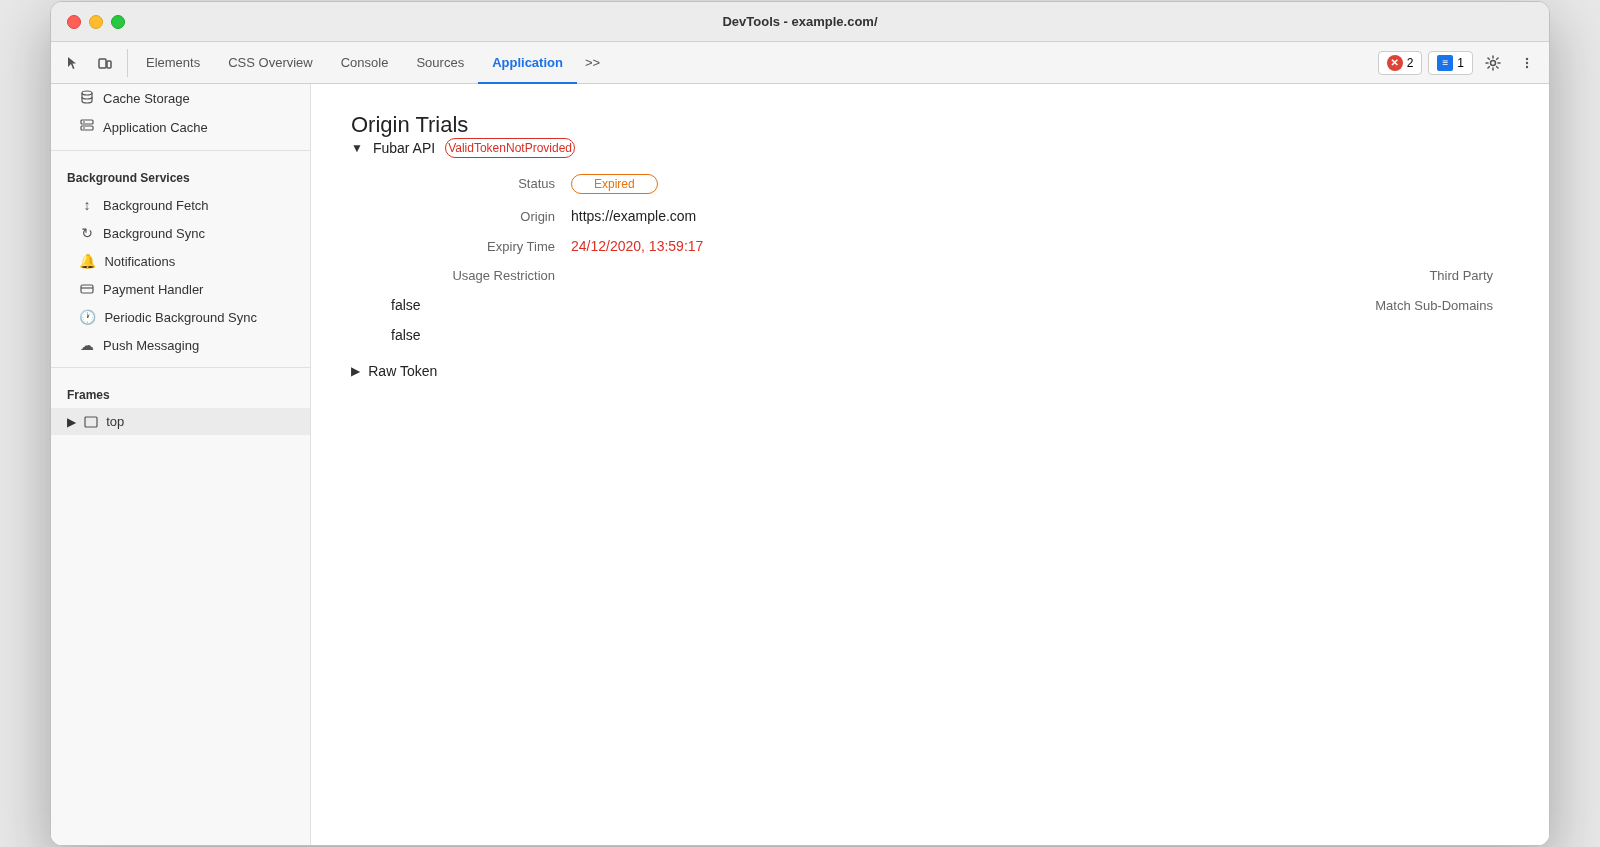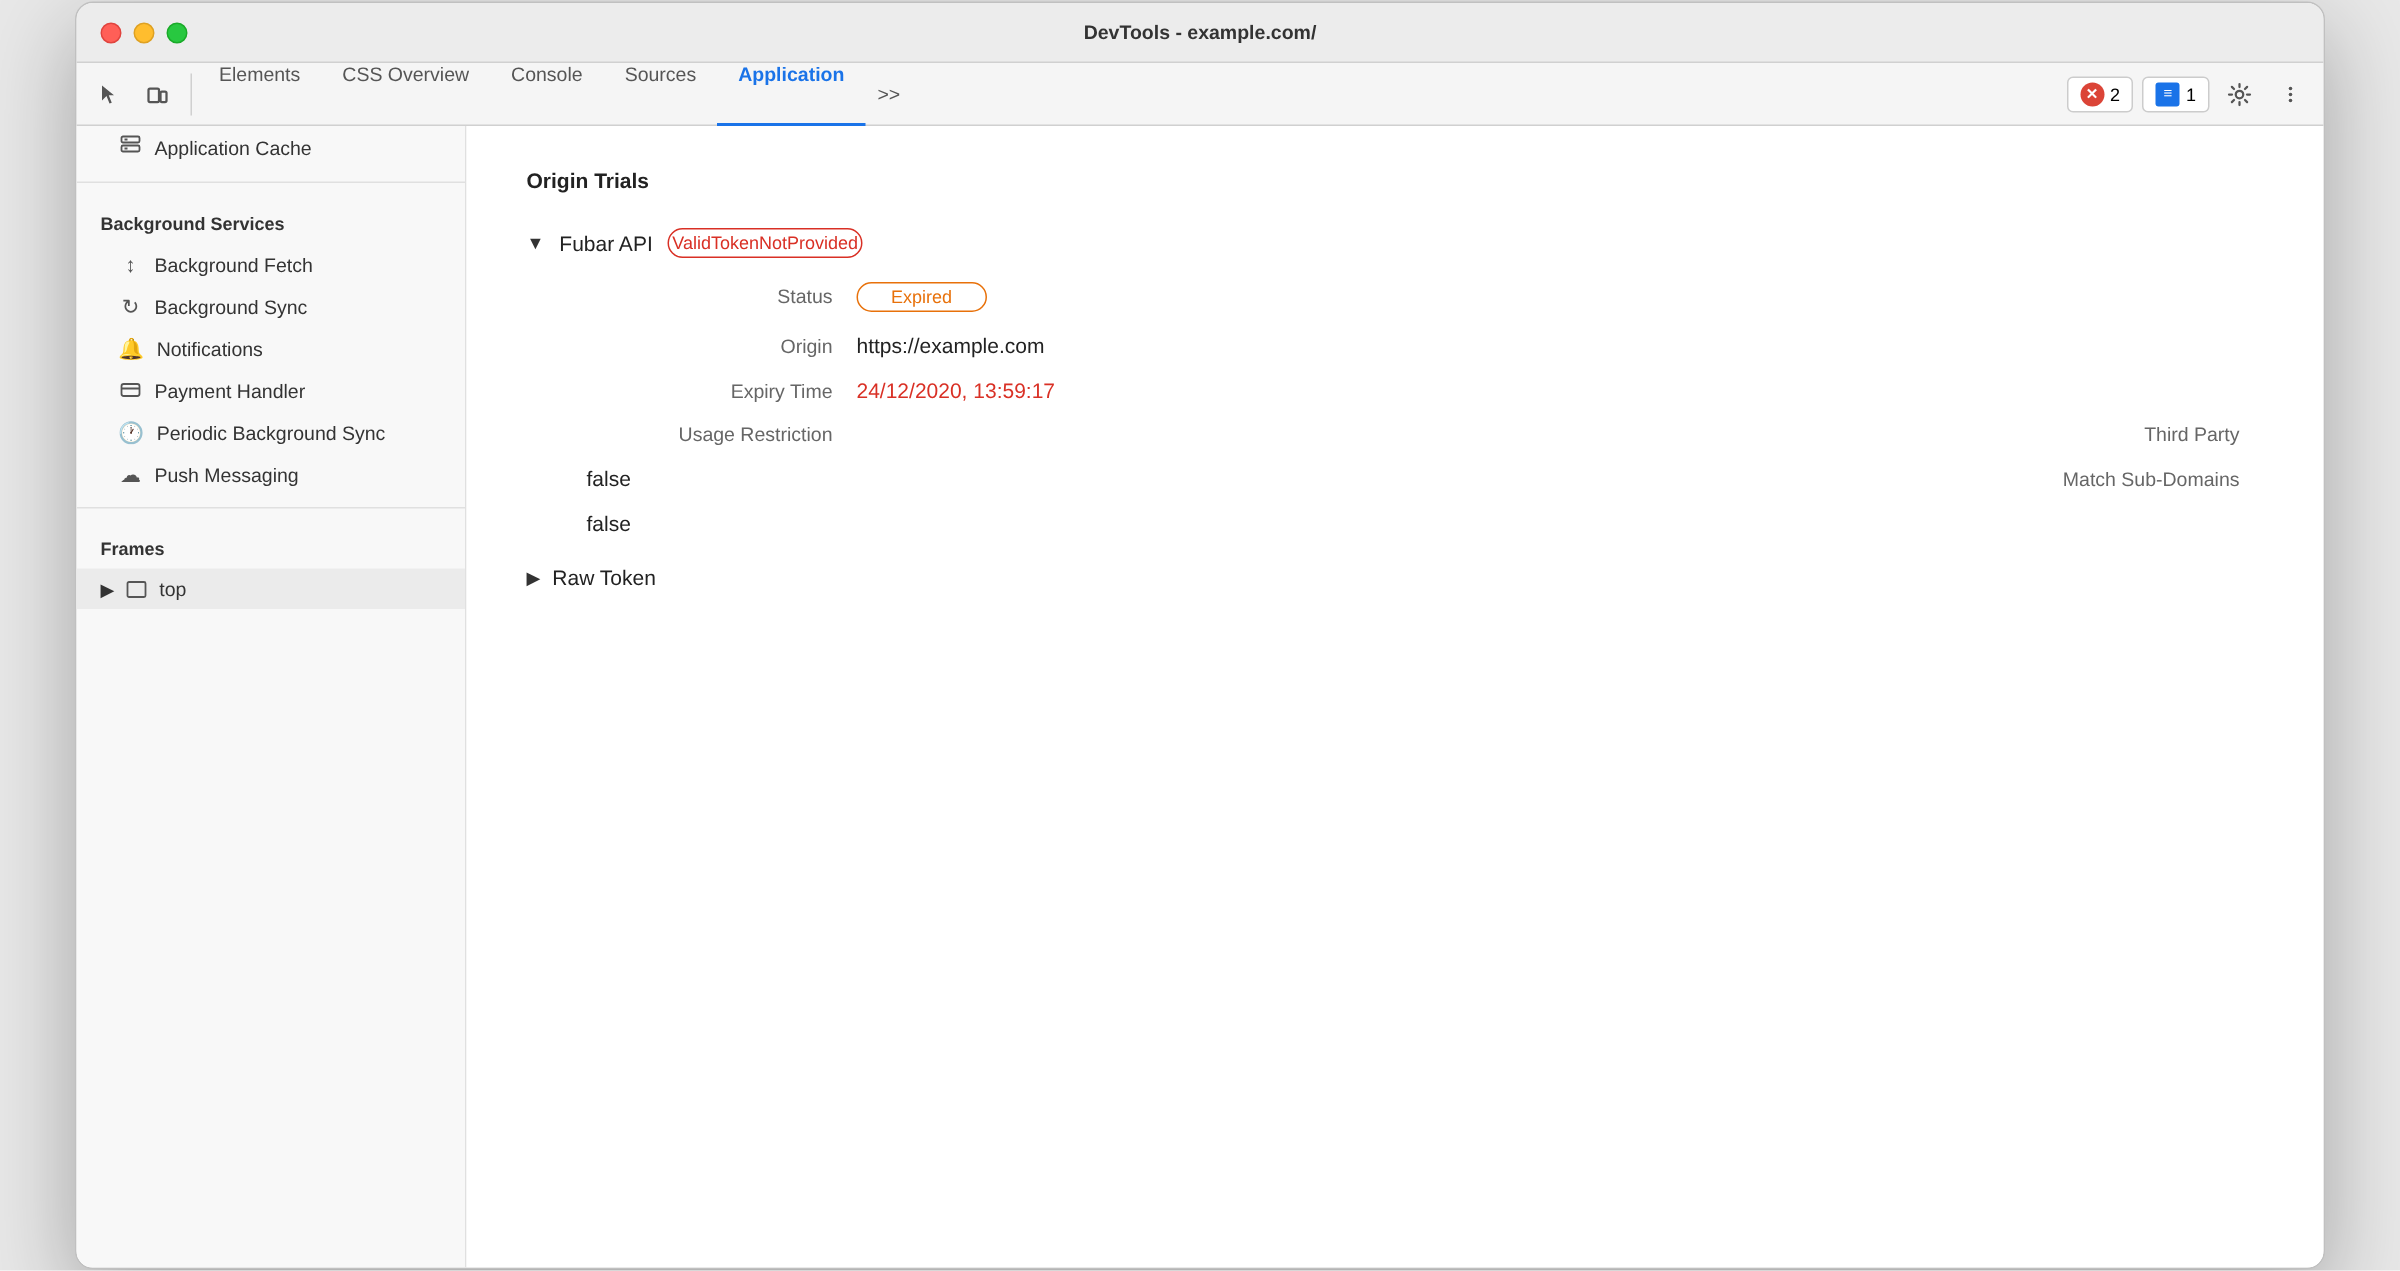--- a/index.html
+++ b/index.html
@@ -82,7 +82,7 @@
       padding: 0 14px;
       height: 42px;
       display: flex;
-      align-items: flex-start;
+      align-items: center;
       font-size: 13px;
       color: #555;
       cursor: pointer;

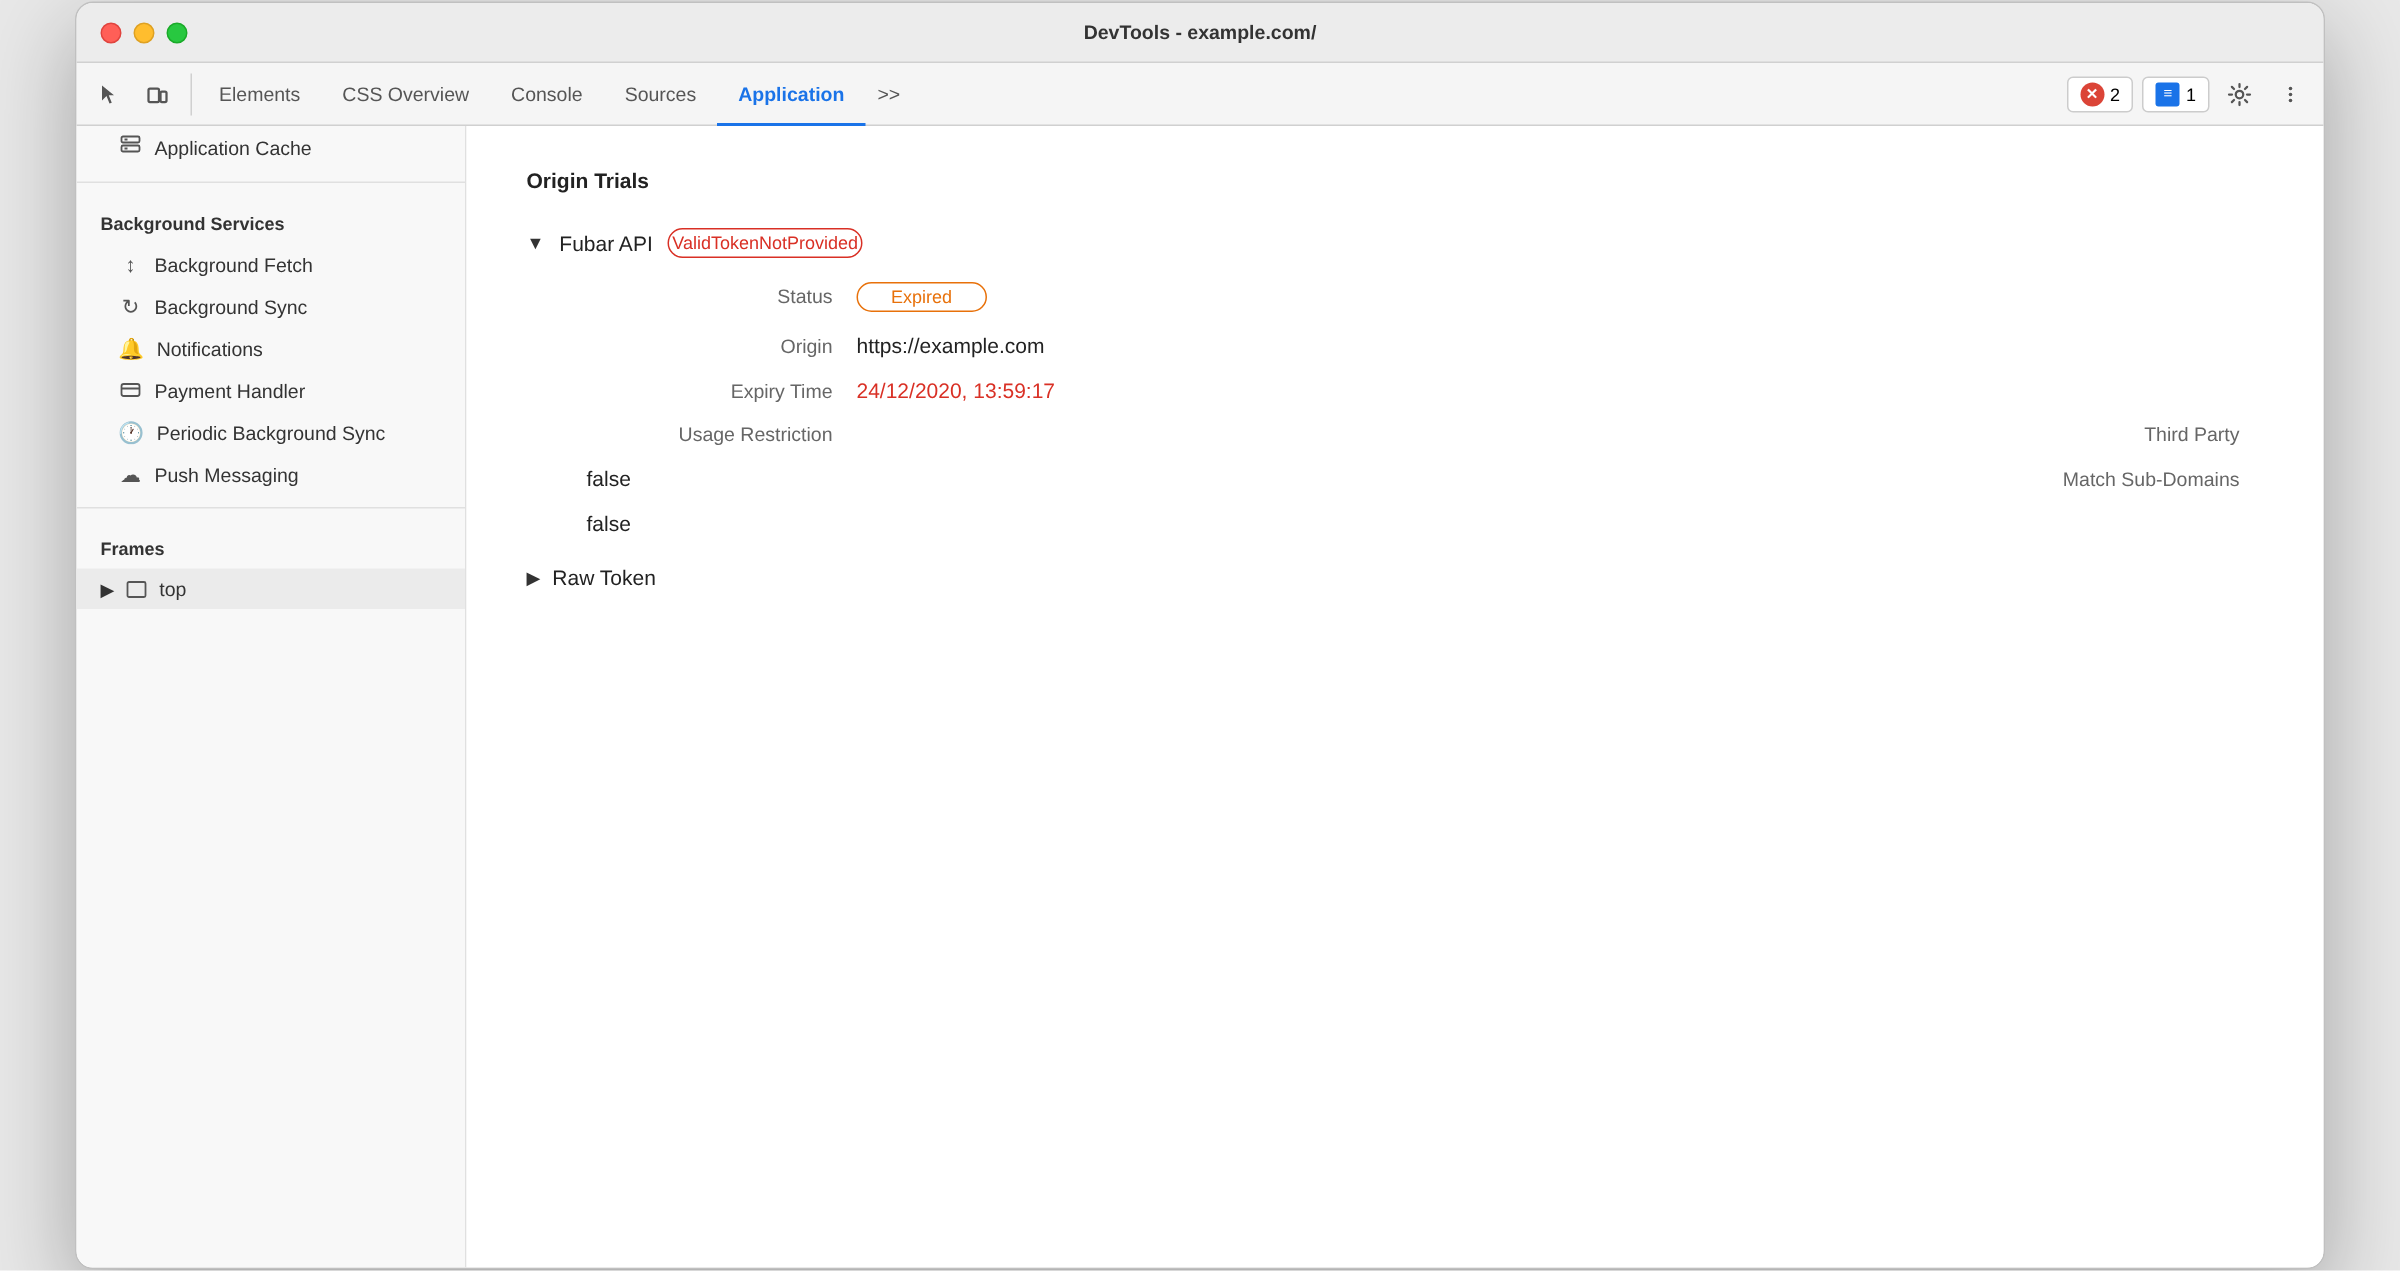--- a/index.html
+++ b/index.html
@@ -362,6 +362,16 @@
 
     <div class="sidebar">
 
+      <div class="sidebar-item">
+        <span class="icon">
+          <svg width="14" height="14" viewBox="0 0 14 14" fill="none">
+            <ellipse cx="7" cy="3" rx="5" ry="2" stroke="#555" stroke-width="1.2"></ellipse>
+            <path d="M2 3v4c0 1.1 2.24 2 5 2s5-.9 5-2V3" stroke="#555" stroke-width="1.2"></path>
+            <path d="M2 7v4c0 1.1 2.24 2 5 2s5-.9 5-2V7" stroke="#555" stroke-width="1.2"></path>
+          </svg>
+        </span>
+        <span>Cache Storage</span>
+      </div>
 
       <div class="sidebar-item">
         <span class="icon">

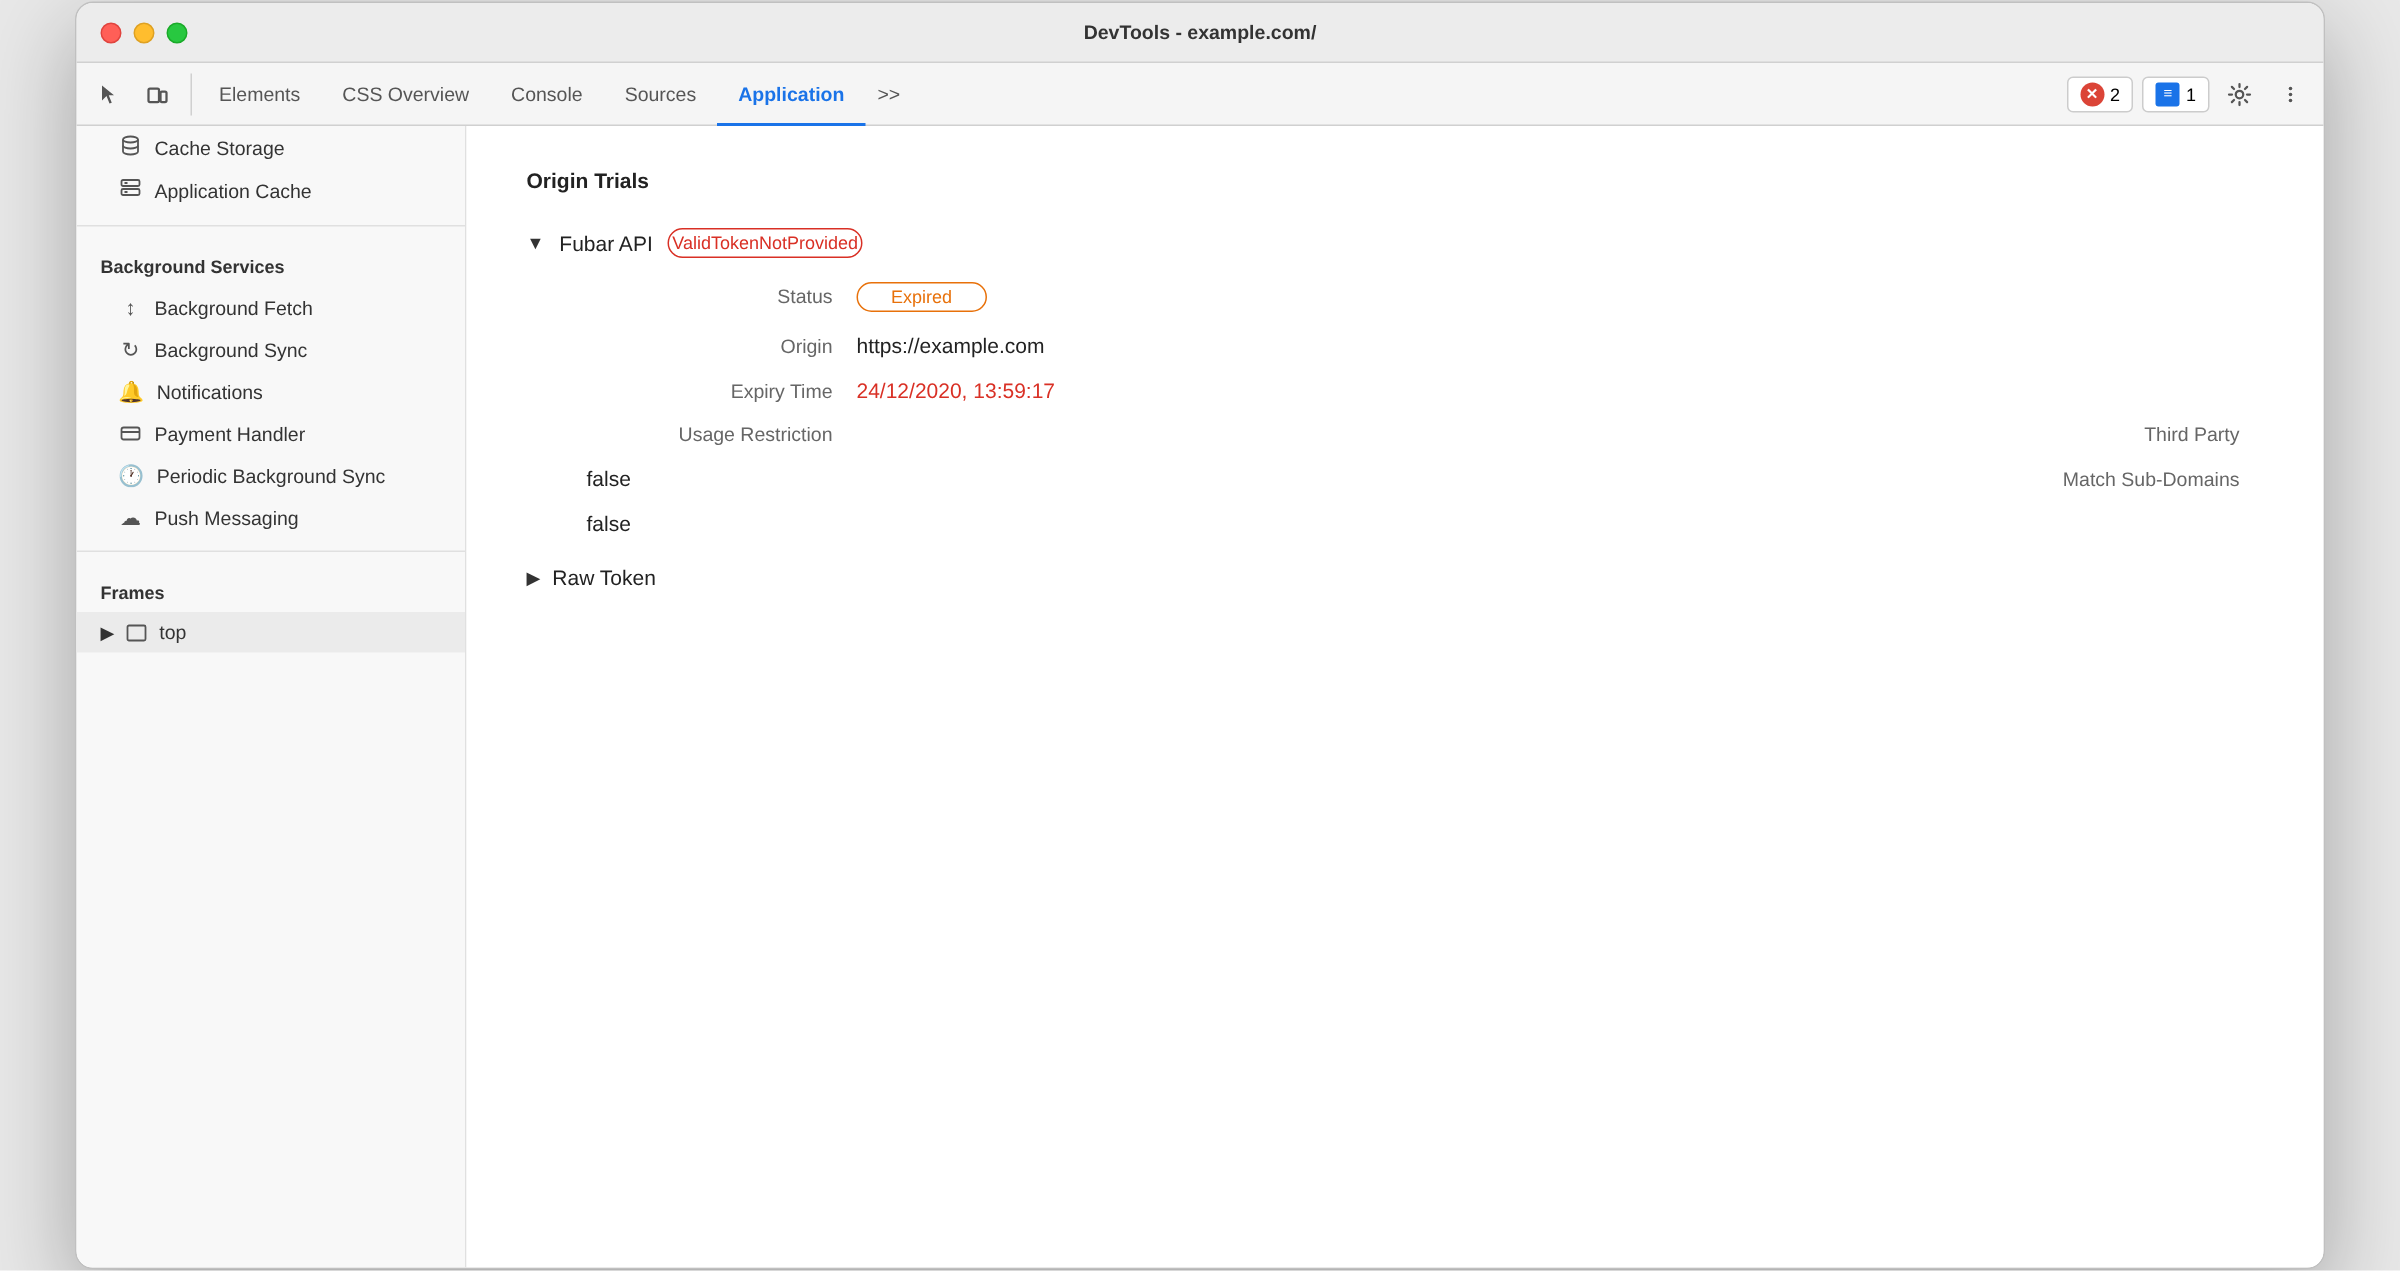--- a/index.html
+++ b/index.html
@@ -191,10 +191,9 @@
       background: white;
     }
     .content-title {
-      font-size: 14px;
-      font-weight: 700;
+      font-size: 22px;
+      font-weight: 400;
       color: #222;
-      margin-bottom: 24px;
     }
     
     .trial-section {

